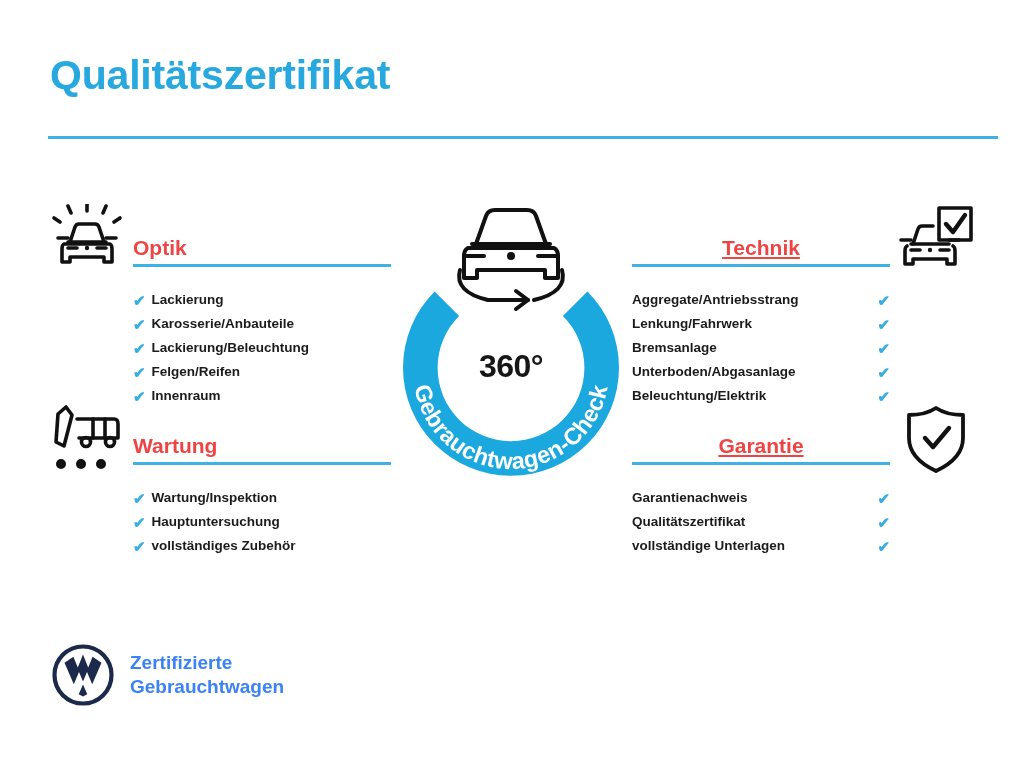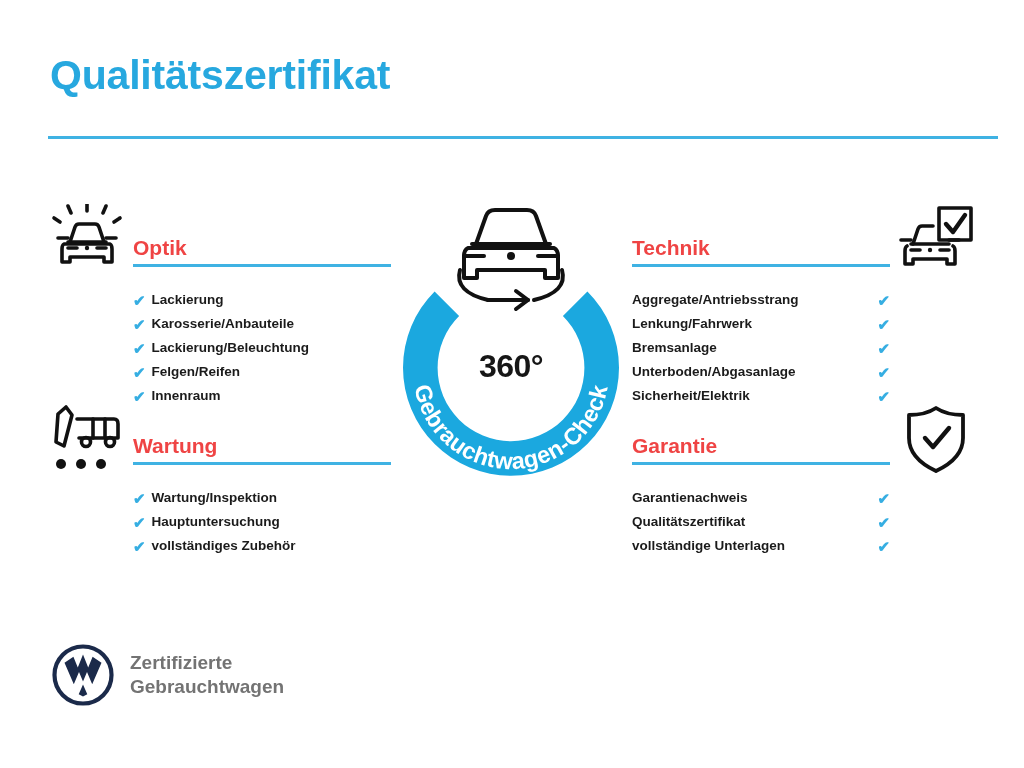--- a/index.html
+++ b/index.html
@@ -80,7 +80,7 @@
     line-height: 24px;
     white-space: nowrap;
   }
-  .col-right .sec-title { text-align: left; }
+  .col-right .sec-title { text-align: center; text-decoration: underline; }
 
   .sec-underline {
     margin-top: 4px;

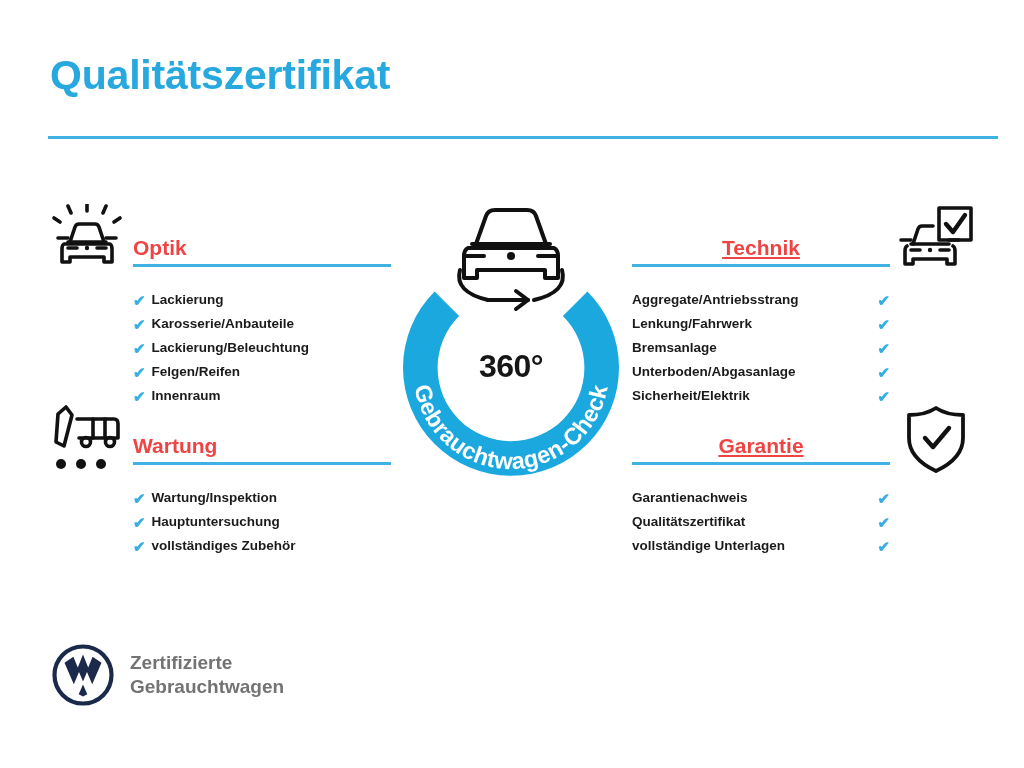--- a/index.html
+++ b/index.html
@@ -286,7 +286,7 @@
         <span class="check">✔</span>
       </li>
       <li>
-        <span>Sicherheit/Elektrik</span>
+        <span>Beleuchtung/Elektrik</span>
         <span class="check">✔</span>
       </li>
     </ul>

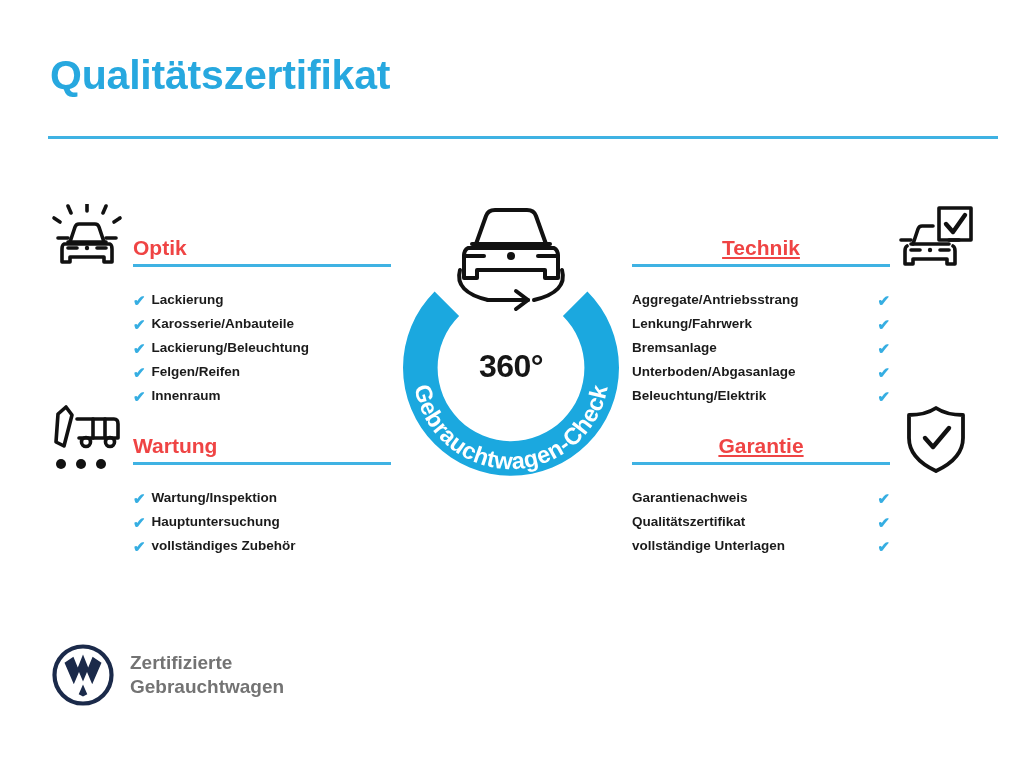--- a/index.html
+++ b/index.html
@@ -157,7 +157,7 @@
   .footer-text {
     font-size: 19px;
     font-weight: bold;
-    color: #737373;
+    color: #3b82f6;
     line-height: 24px;
   }
 </style>

